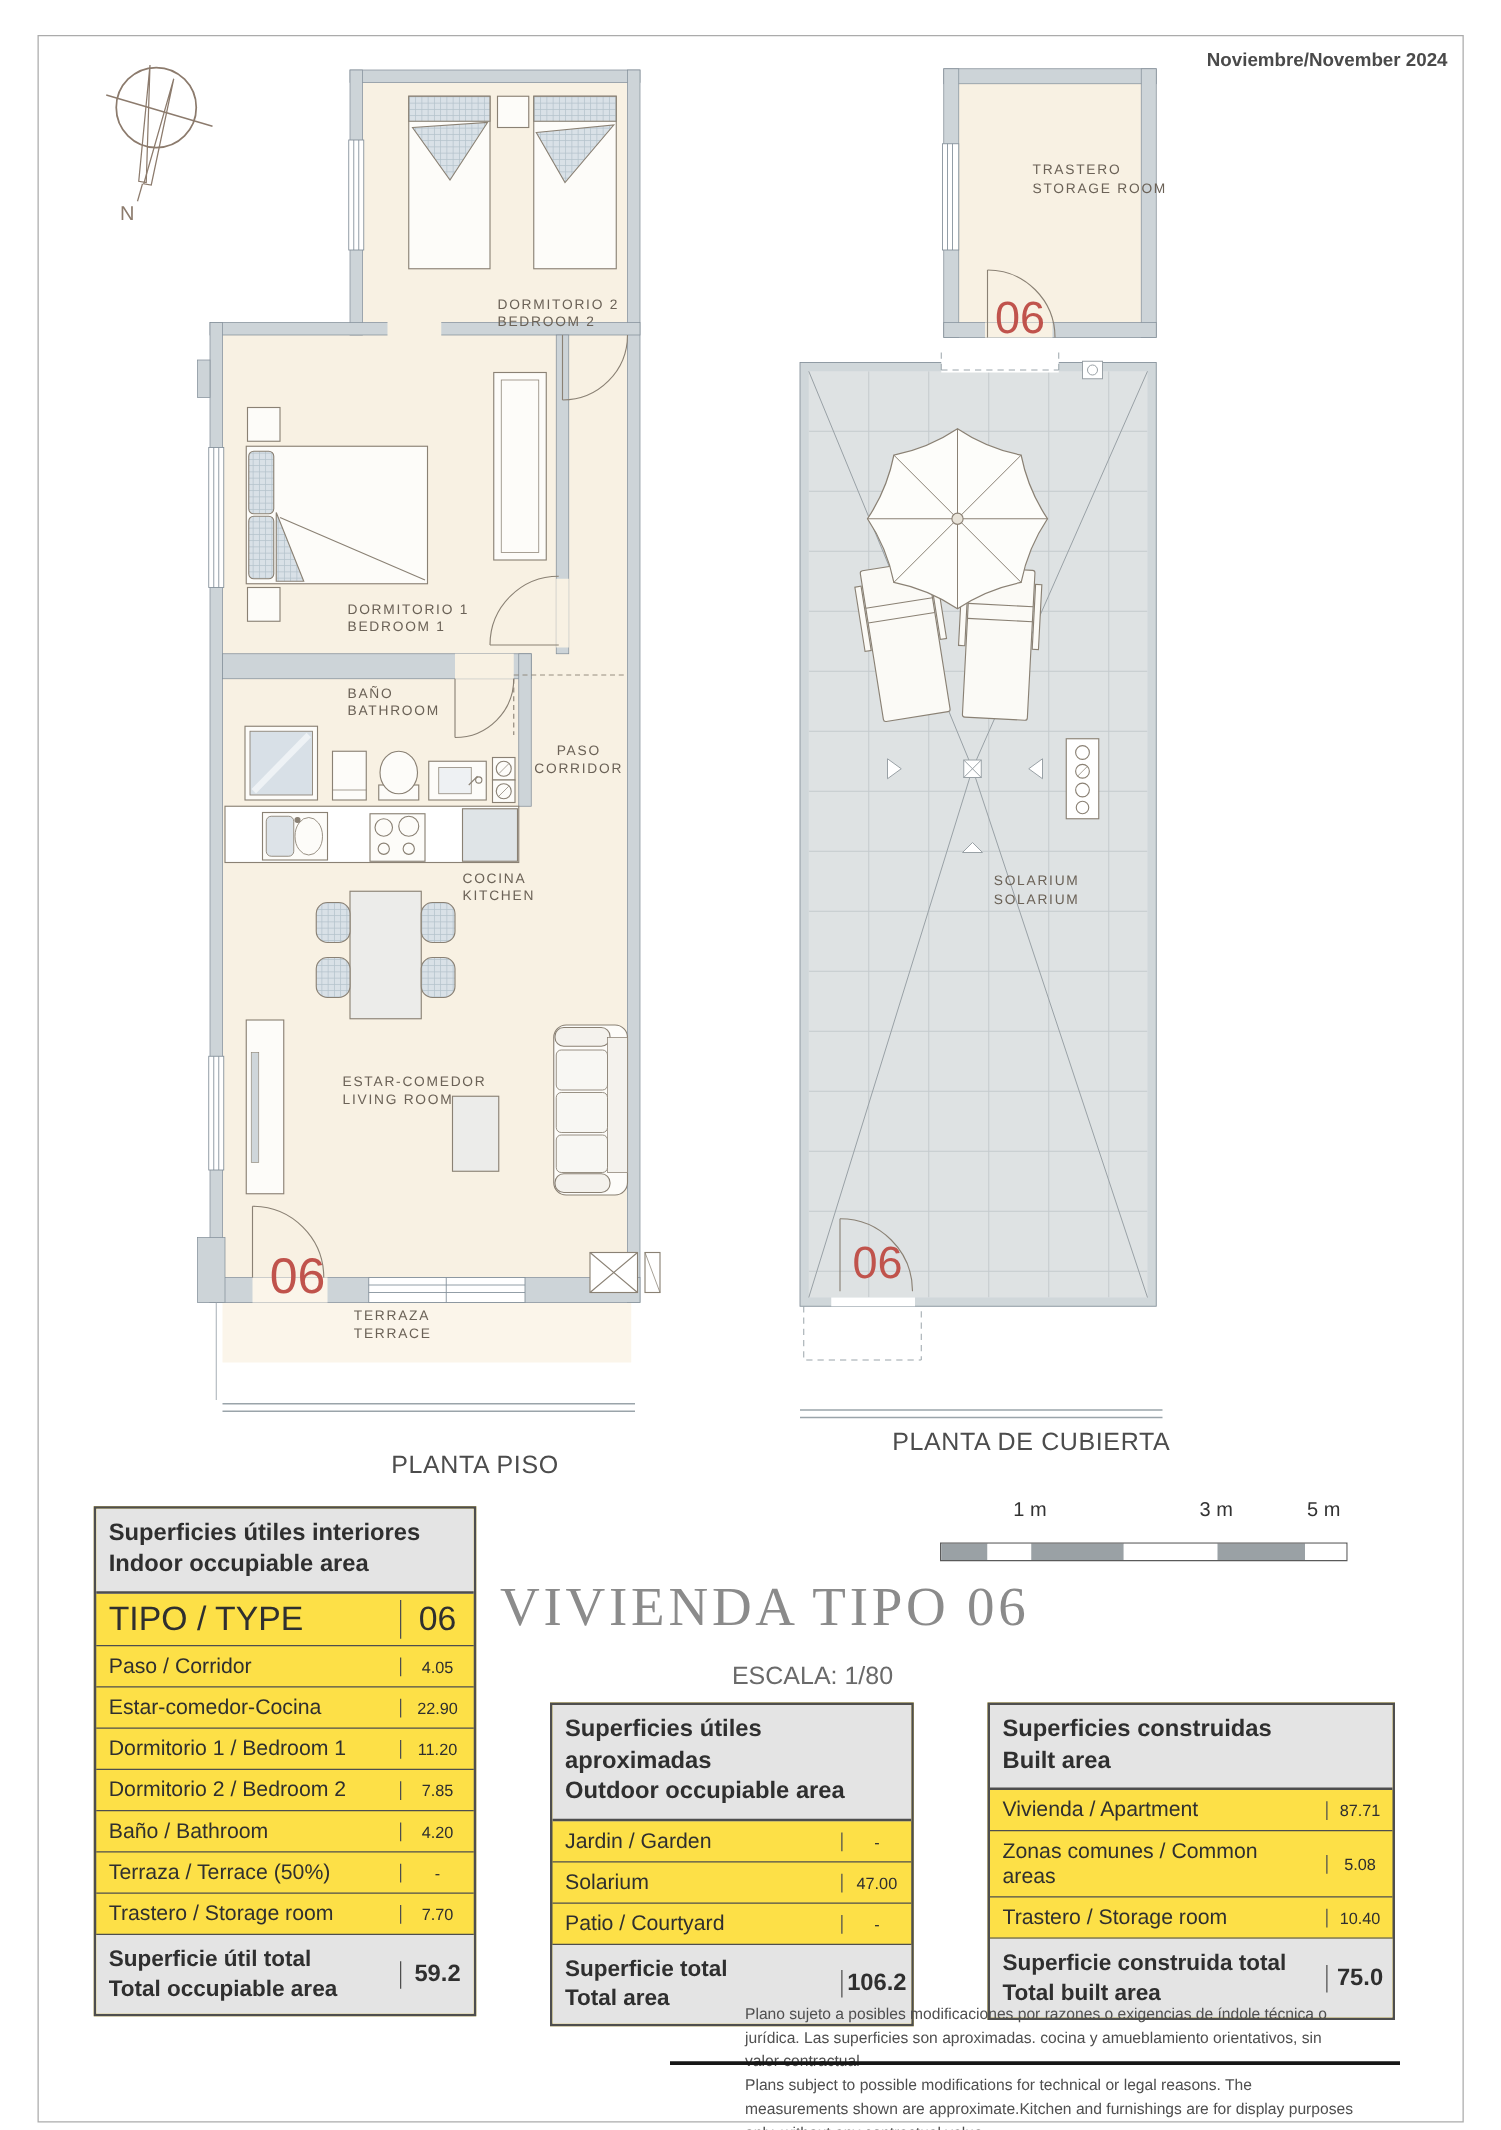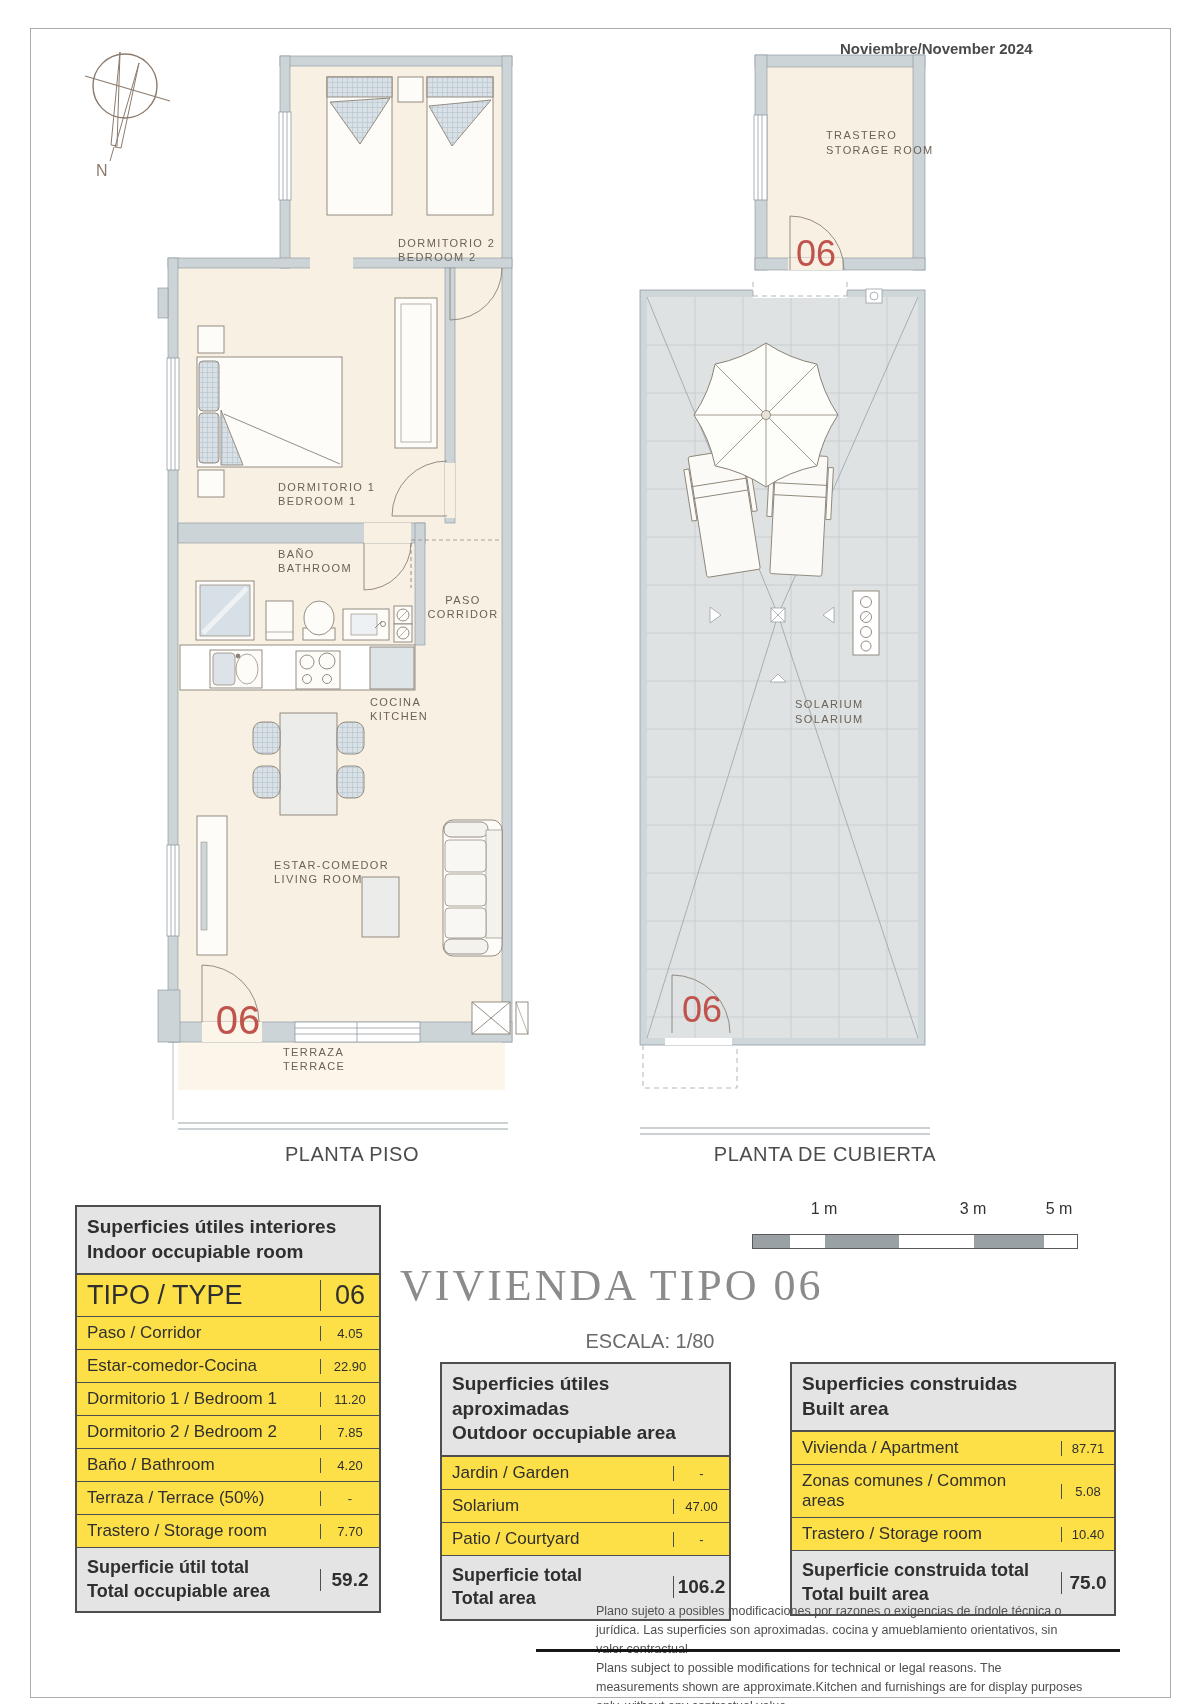--- a/index.html
+++ b/index.html
@@ -6,7 +6,7 @@
   body{width:1201px;height:1704px;position:relative;font-family:"Liberation Sans",sans-serif;overflow:hidden;}
   .abs{position:absolute;}
   .frame{left:30px;top:28px;width:1139px;height:1668px;border:1px solid #ababab;}
-  .date{top:40px;left:840px;width:318px;font-size:15px;font-weight:bold;color:#4a4a4a;}
+  .date{top:40px;left:840px;width:318px;text-align:right;font-size:15px;font-weight:bold;color:#4a4a4a;}
   .caption{top:1143px;font-size:20px;color:#4c4c4c;letter-spacing:.5px;text-align:center;}
   .cap1{left:202px;width:300px;}
   .cap2{left:660px;width:330px;}

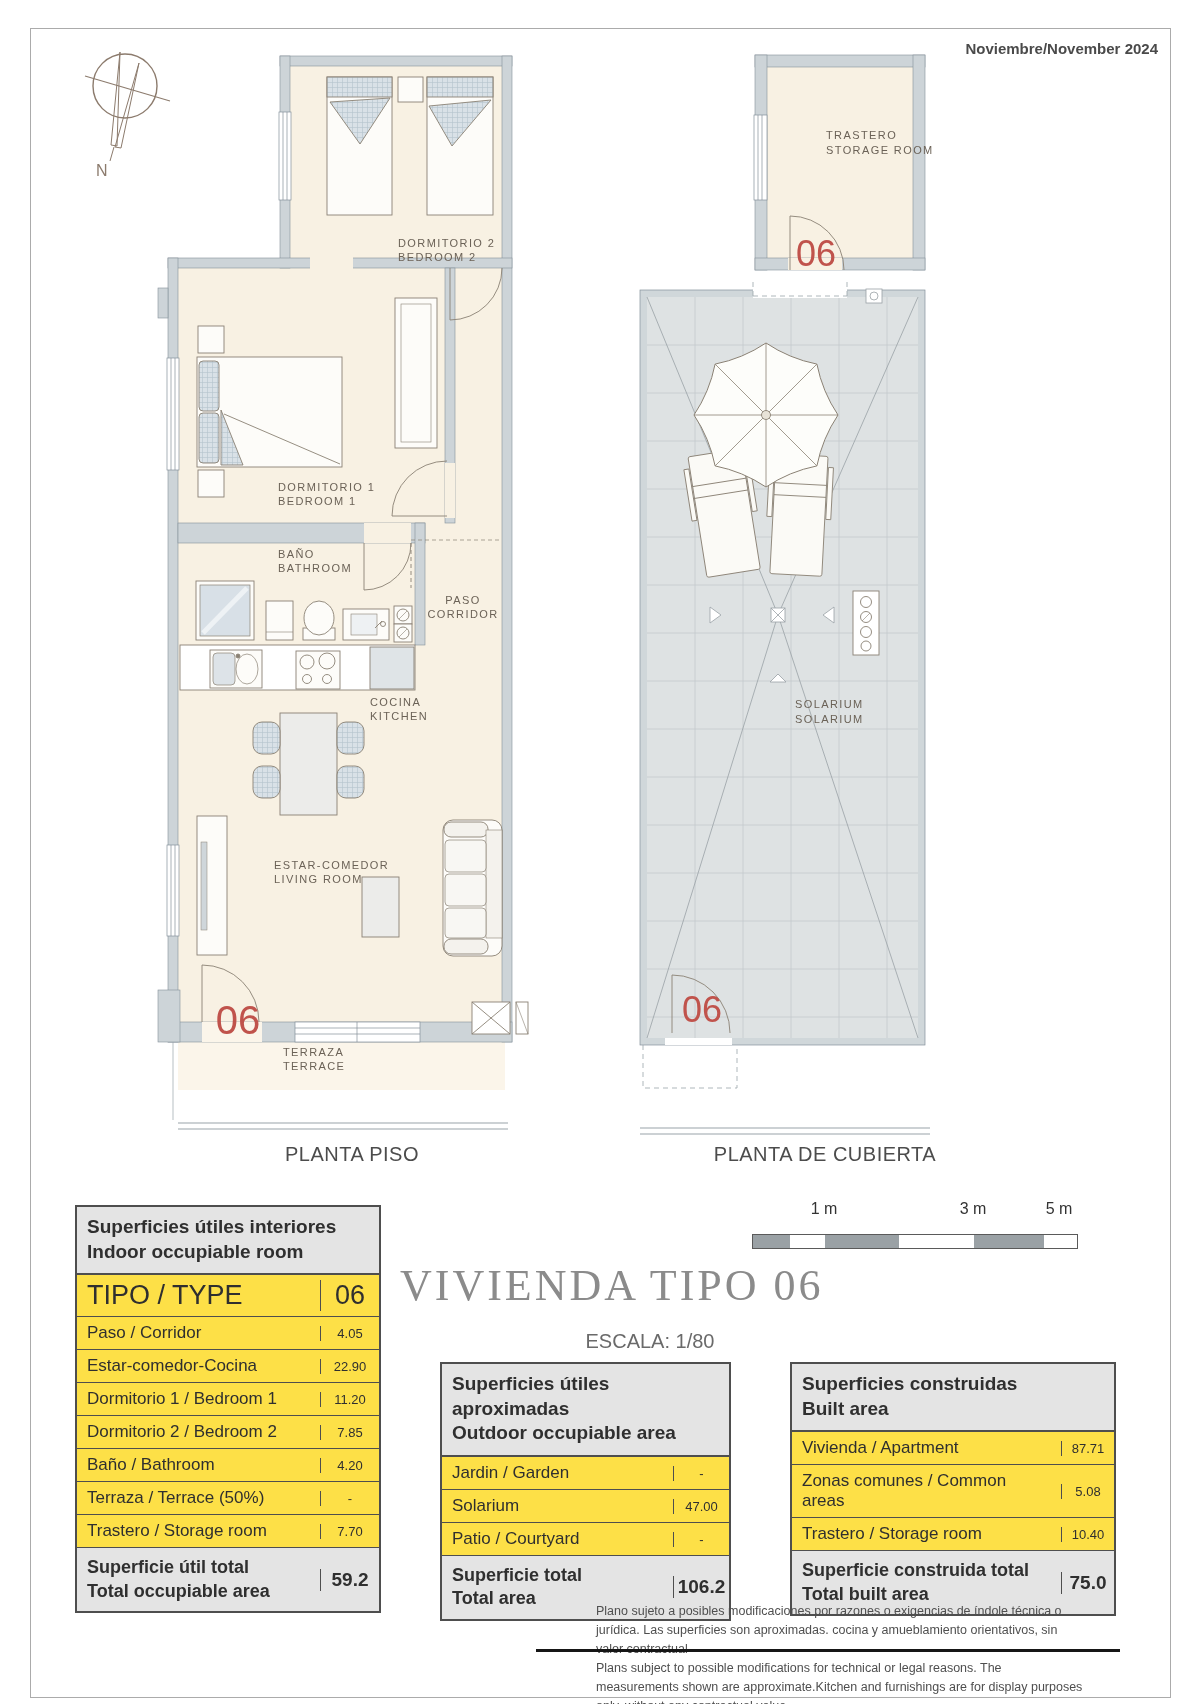--- a/index.html
+++ b/index.html
@@ -8,7 +8,7 @@
   .frame{left:30px;top:28px;width:1139px;height:1668px;border:1px solid #ababab;}
   .date{top:40px;left:840px;width:318px;text-align:right;font-size:15px;font-weight:bold;color:#4a4a4a;}
   .caption{top:1143px;font-size:20px;color:#4c4c4c;letter-spacing:.5px;text-align:center;}
-  .cap1{left:202px;width:300px;}
+  .cap1{left:230px;width:300px;margin-top:18px;}
   .cap2{left:660px;width:330px;}
   .title{left:400px;top:1260px;width:500px;font-family:"Liberation Serif",serif;font-size:44px;color:#8b8b8b;letter-spacing:3px;}
   .escala{left:400px;top:1330px;width:500px;text-align:center;font-size:20px;color:#6a6a6a;}

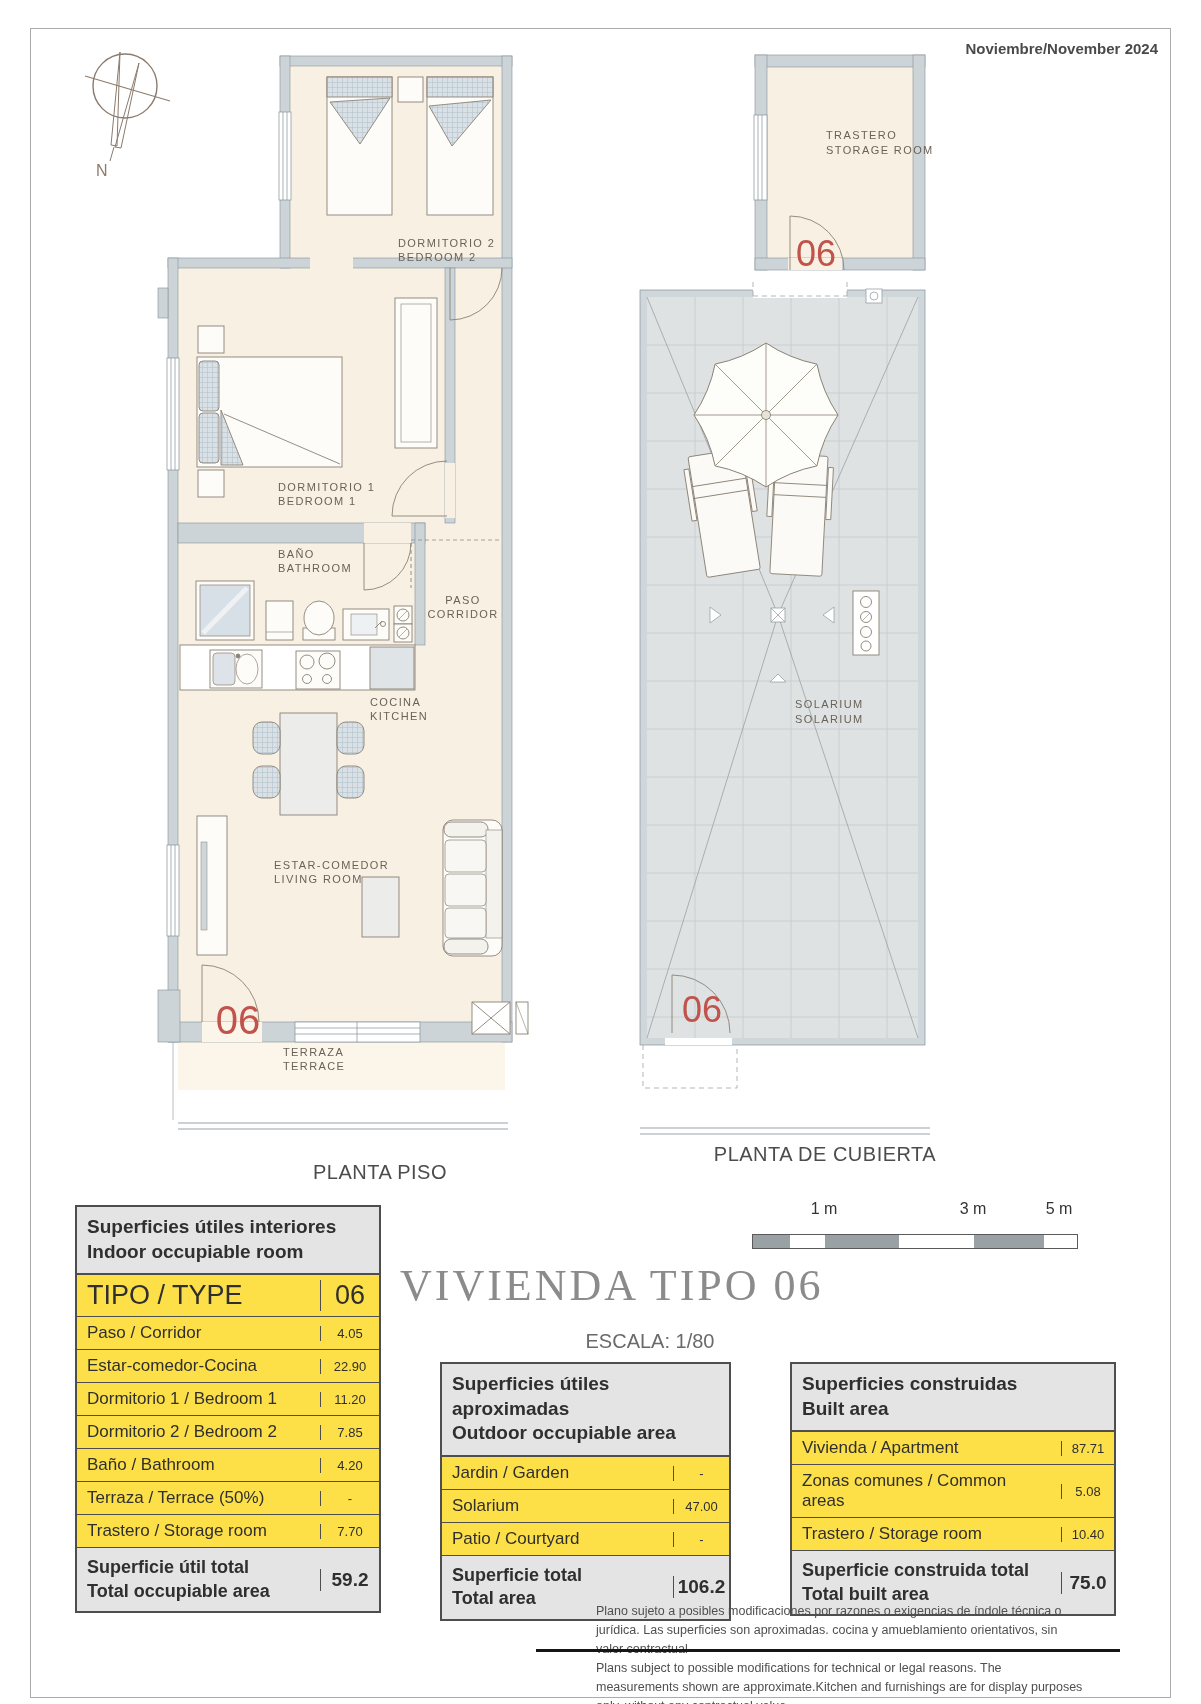--- a/index.html
+++ b/index.html
@@ -359,7 +359,7 @@
 <div class="abs tbl" style="left:75px;top:1205px;width:302px;" actable="false">
   <div class="tbl-head">
     <div>Superficies útiles interiores</div>
-    <div>Indoor occupiable room</div>
+    <div>Indoor occupiable area</div>
   </div>
   <div class="trow type">
     <div class="tlbl">TIPO / TYPE</div>

